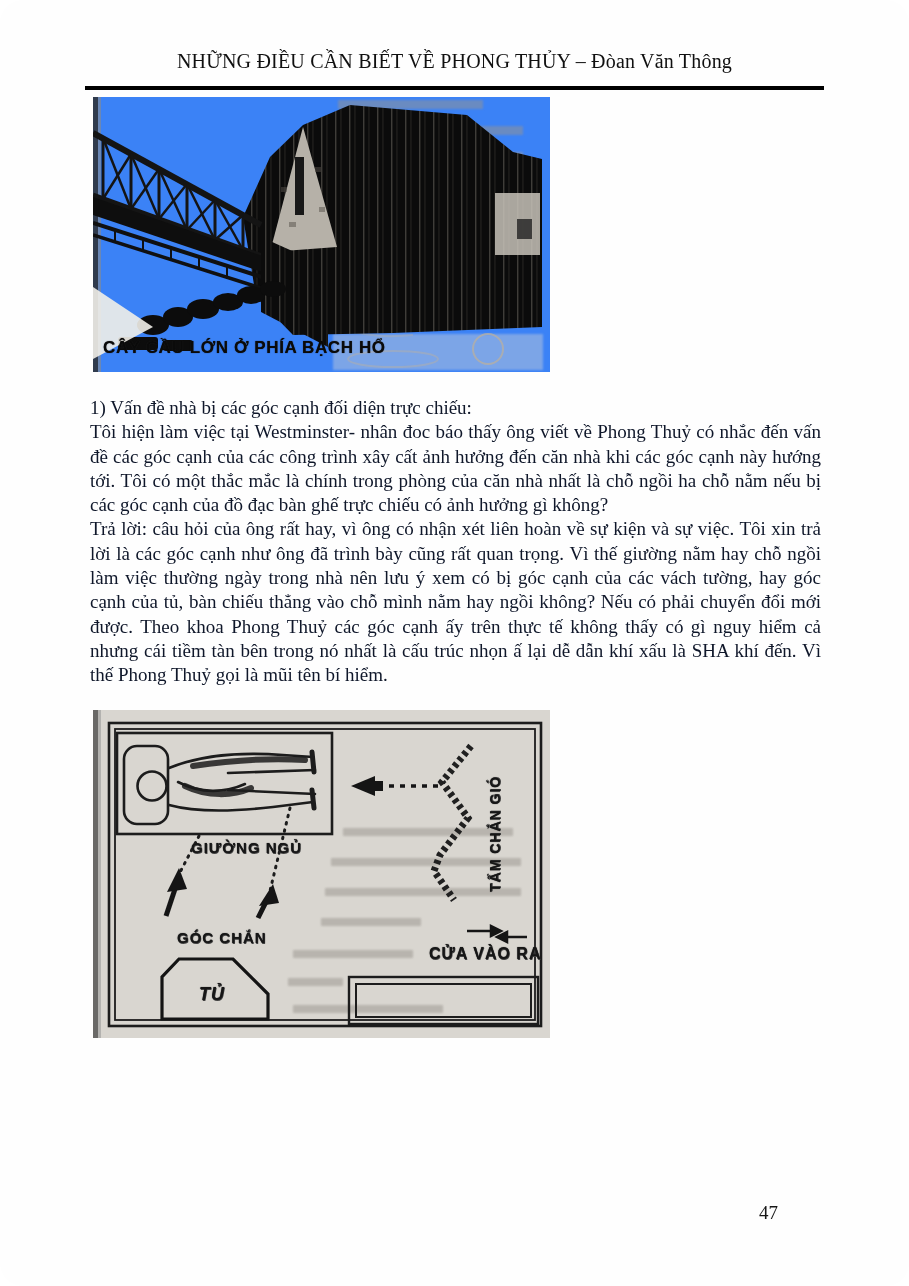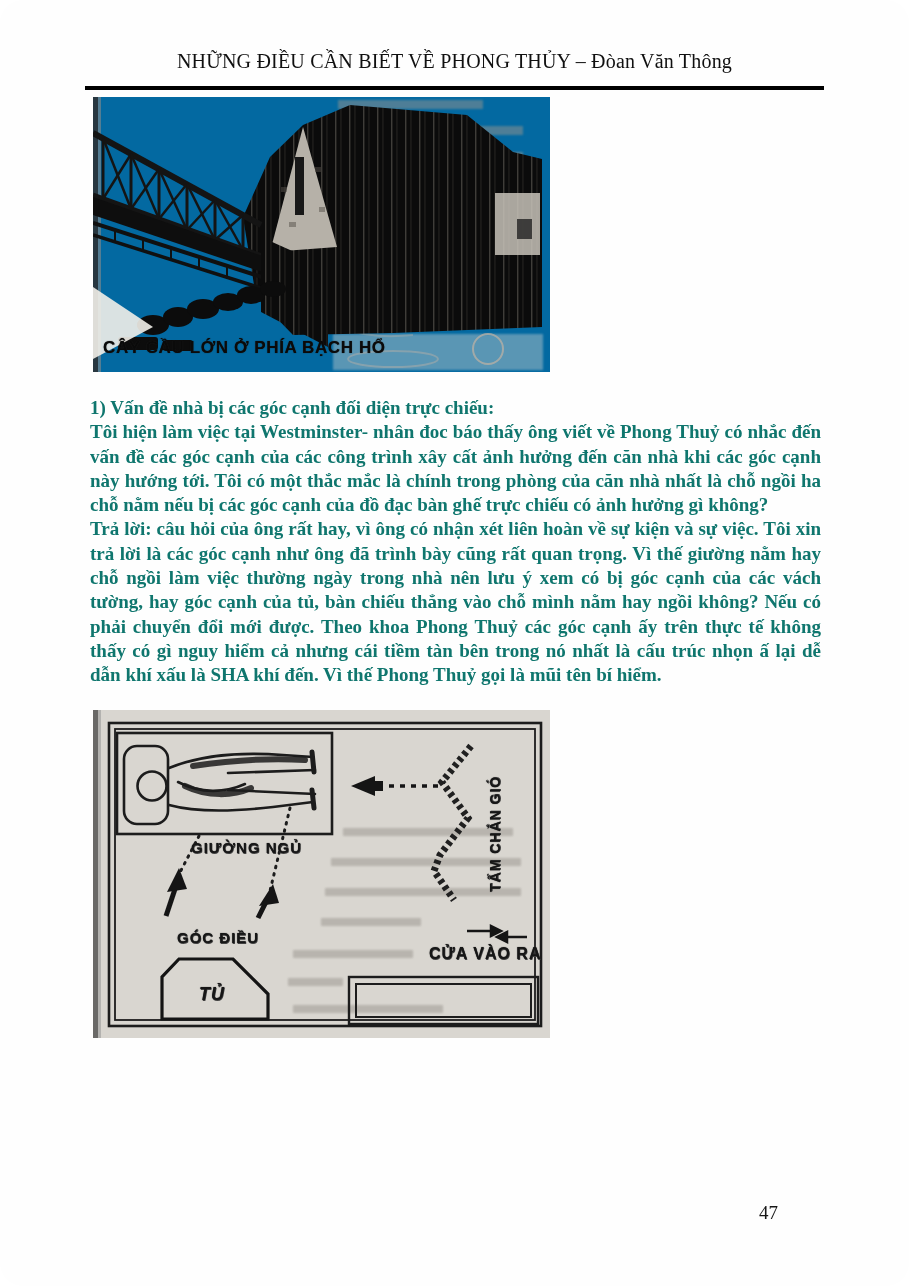--- a/index.html
+++ b/index.html
@@ -9,7 +9,7 @@
         font-size:20px;letter-spacing:0.2px;color:#101010;}
   .header-rule{position:absolute;top:86px;left:85px;width:739px;height:4px;background:#000;}
   
-  .fig1{position:absolute;left:93px;top:97px;width:457px;height:275px;background:#0369a1;}
+  .fig1{position:absolute;left:93px;top:97px;width:457px;height:275px;background:#3b82f6;}
   .fig1 svg{position:absolute;left:0;top:0;}
   .fig1-caption{position:absolute;left:10px;top:241px;width:340px;
         font-family:"Liberation Sans","DejaVu Sans",sans-serif;font-weight:bold;

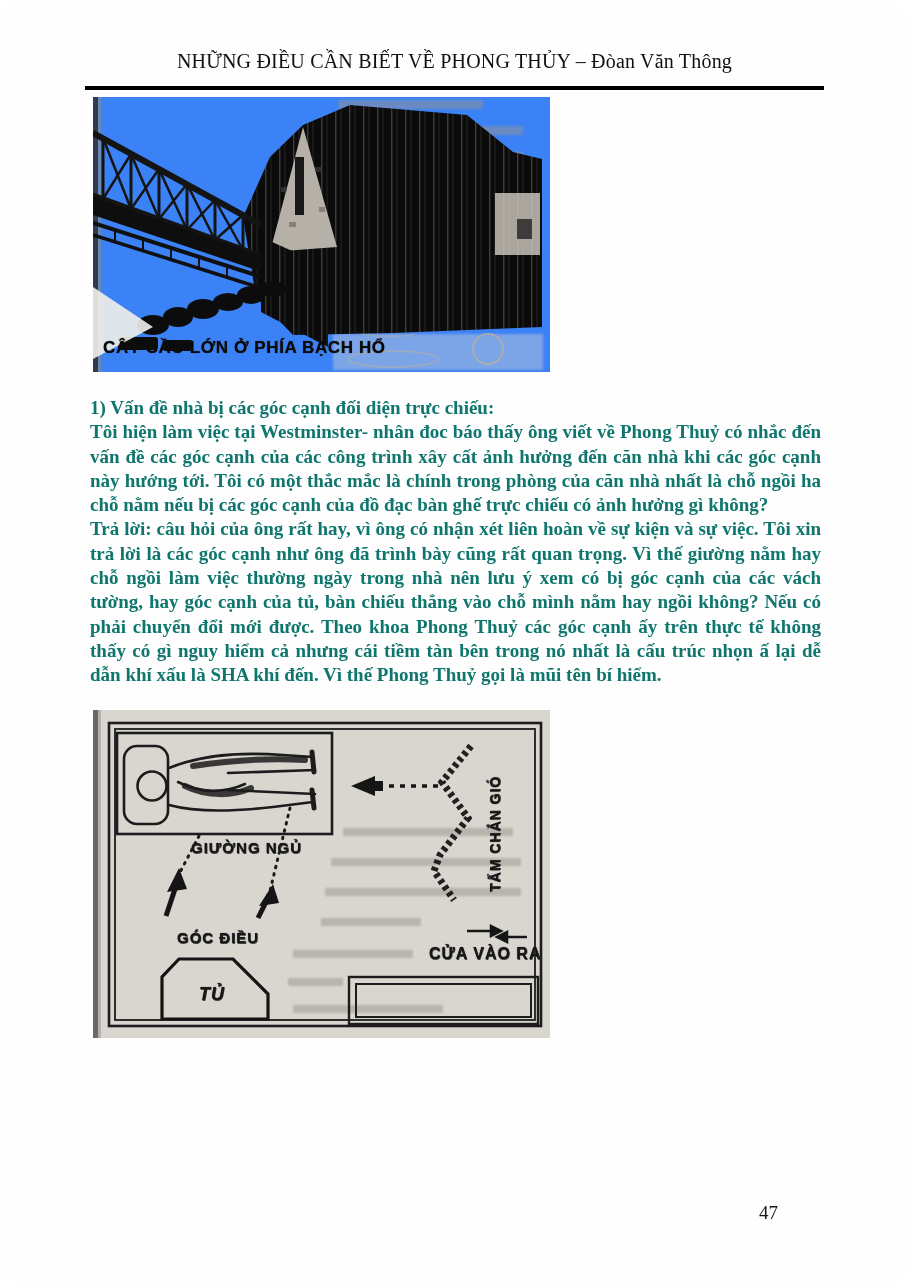--- a/index.html
+++ b/index.html
@@ -16,7 +16,7 @@
         font-size:17px;letter-spacing:0.6px;color:#0a0a0a;text-shadow:0 0 1px #222;}
   
   .bodytext{position:absolute;left:90px;top:396px;width:731px;font-size:19px;
-        line-height:24.3px;text-align:justify;color:#0f766e;font-weight:bold;}
+        line-height:24.3px;text-align:justify;color:#0f172a;}
   .bodytext p{margin:0;padding:0;}
   
   .fig2{position:absolute;left:93px;top:710px;width:457px;height:328px;background:#d9d6d0;}

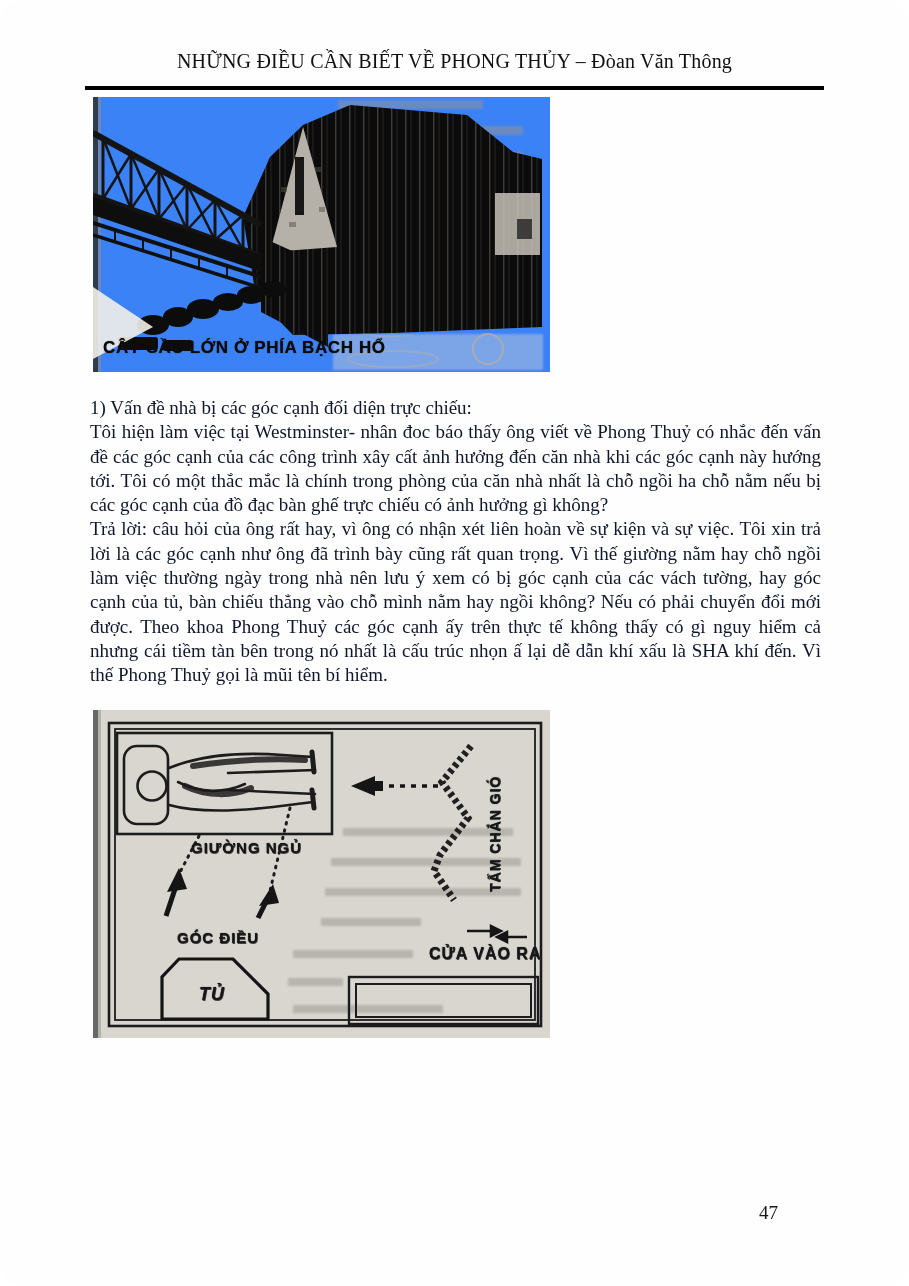--- a/index.html
+++ b/index.html
@@ -221,7 +221,7 @@
       </g>
     </svg>
     <div class="diag-label lbl-bed">GIƯỜNG NGỦ</div>
-    <div class="diag-label lbl-corner">GÓC ĐIỀU</div>
+    <div class="diag-label lbl-corner">GÓC CHẮN</div>
     <div class="diag-label lbl-wardrobe">TỦ</div>
     <div class="diag-label lbl-screen">TẤM CHẮN GIÓ</div>
     <div class="diag-label lbl-door">CỬA VÀO RA</div>

